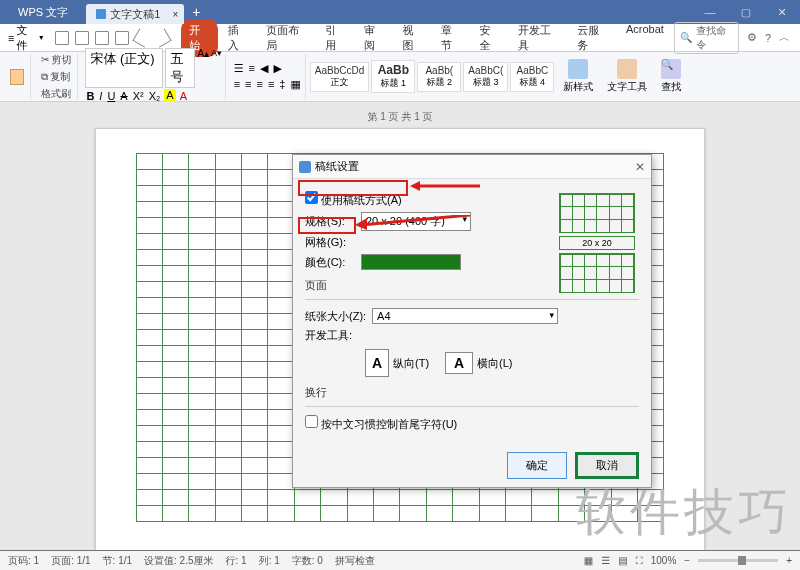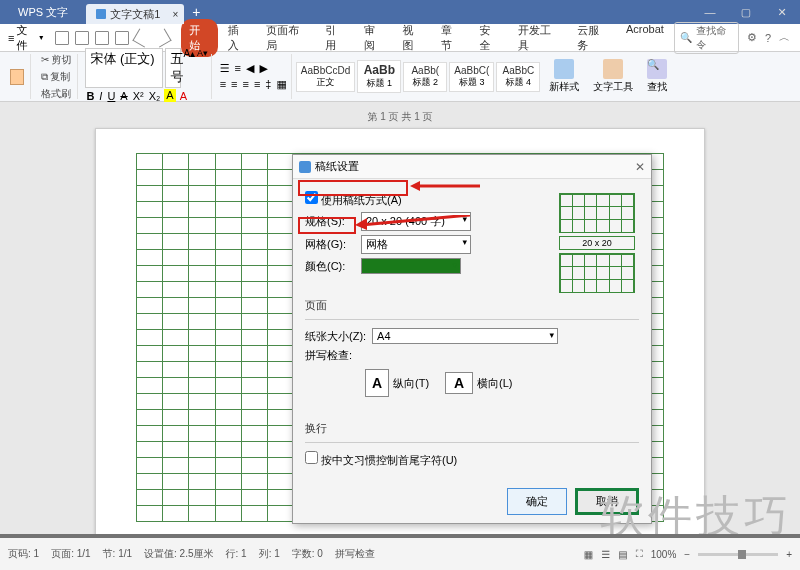--- a/index.html
+++ b/index.html
@@ -134,7 +134,7 @@
   <div class="rgroup">
     <div style="display:flex;gap:2px">
       <span class="fontbox" style="width:78px">宋体 (正文)</span>
-      <span class="fontbox" style="width:16px">五号</span>
+      <span class="fontbox" style="width:30px">五号</span>
       <span style="font-size:10px">A▴</span>
       <span style="font-size:9px">A▾</span>
     </div>

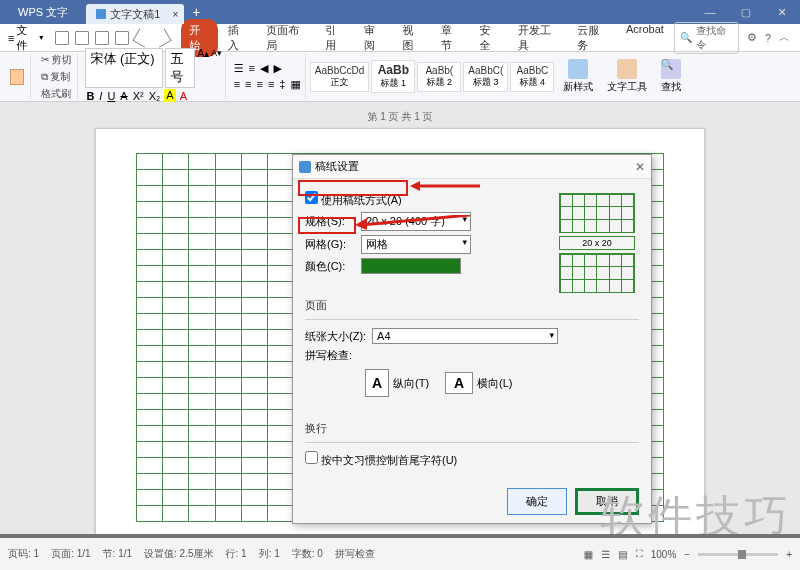--- a/index.html
+++ b/index.html
@@ -685,7 +685,6 @@
       </div>
     <div class="dlg-row">
         <label>网格(G):</label>
-        <span class="dlg-sel" style="width:110px">网格</span>
       </div>
     <div class="dlg-row">
         <label>颜色(C):</label>

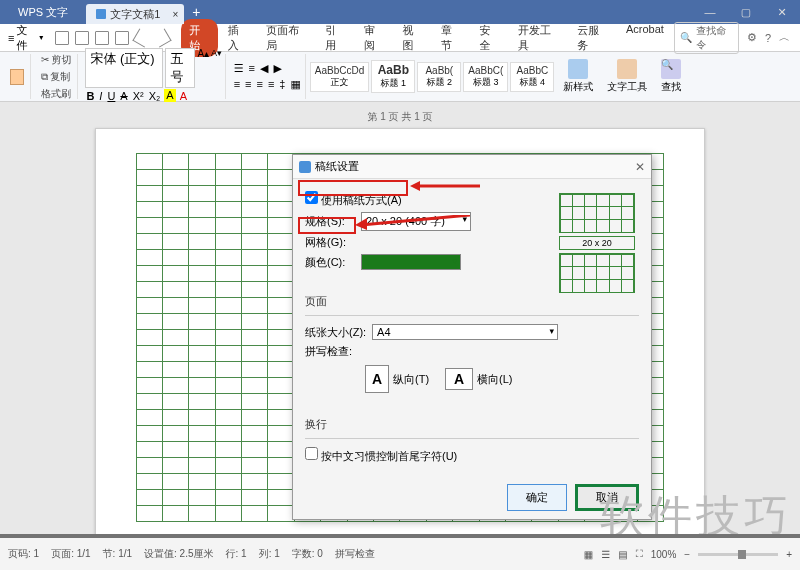--- a/index.html
+++ b/index.html
@@ -48,7 +48,7 @@
 .dlg-sel { border:1px solid #888; background:#fff; padding:1px 18px 1px 4px; font-size:11px; position:relative; }
 .dlg-sel::after { content:"▾"; position:absolute; right:3px; font-size:9px; }
 .dlg-sel.color { background:#1a7a1a; color:#1a7a1a; width:100px; }
-.dlg-sect { font-size:11px; color:#333; margin:24px 0 4px; padding-bottom:2px; }
+.dlg-sect { font-size:11px; color:#333; margin:8px 0 4px; padding-bottom:2px; }
 .dlg-hr { border-top:1px solid #ccc; margin:4px 0 8px; }
 .dlg-preview { position:absolute; right:16px; top:38px; width:76px; }
 .dlg-preview .pv { border:1px solid #3a8a3a; width:76px; height:40px; display:grid; grid-template-columns:repeat(6,1fr); grid-template-rows:repeat(3,1fr); margin-bottom:3px; }

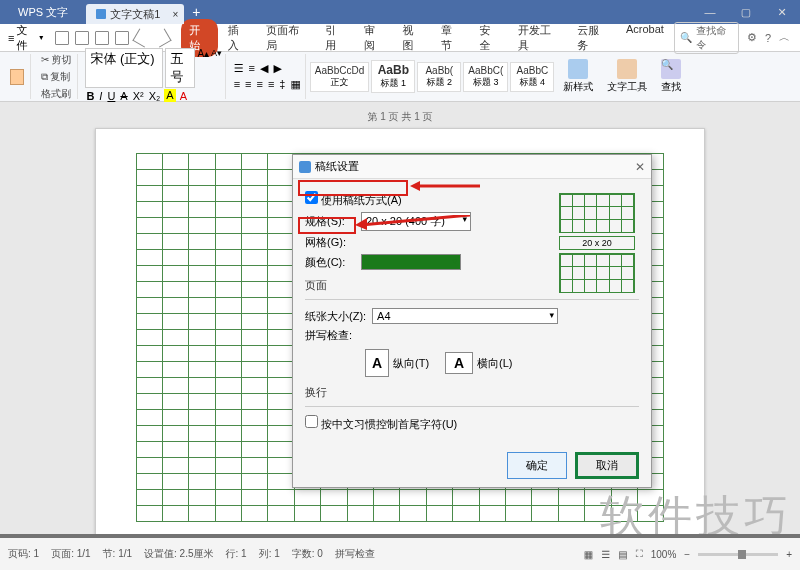--- a/index.html
+++ b/index.html
@@ -740,7 +740,7 @@
         <span class="dlg-sel" style="width:186px">A4</span>
       </div>
     <div class="dlg-row">
-        <label>拼写检查:</label>
+        <label>开发工具:</label>
       </div>
     <div class="orient">
       <div class="ob">

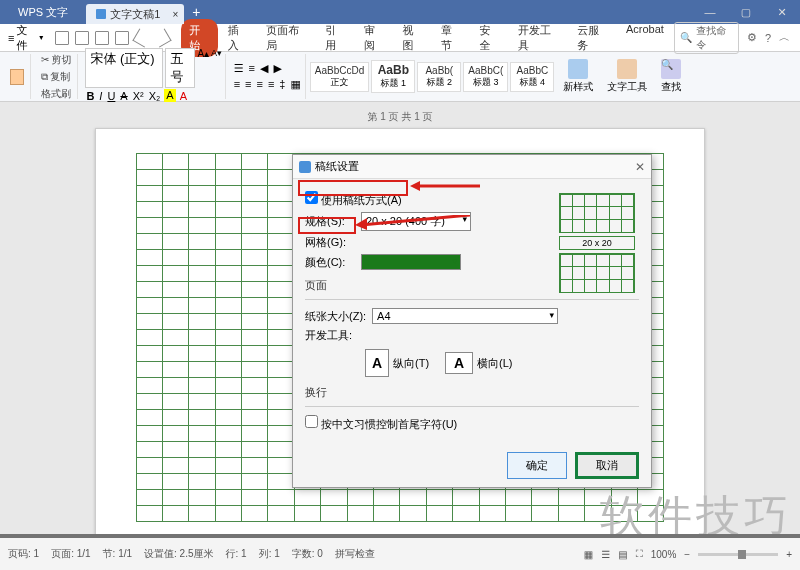--- a/index.html
+++ b/index.html
@@ -67,7 +67,7 @@
 .arrow2 { position:absolute; left:355px; top:215px; width:115px; height:40px; }
 .statusbar { position:absolute; bottom:0; left:0; right:0; height:20px; background:#f4f4f4; border-top:4px solid #737373; display:flex; align-items:center; padding:16px 8px; gap:12px; font-size:10px; color:#555; }
 .statusbar .r { margin-left:auto; display:flex; gap:8px; align-items:center; }
-.watermark { position:absolute; right:8px; bottom:24px; font-size:44px; color:#bbb; letter-spacing:4px; font-weight:300; pointer-events:none; }
+.watermark { position:absolute; right:8px; bottom:24px; font-size:50px; color:#bbb; letter-spacing:4px; font-weight:300; pointer-events:none; }
 .zoomslider { width:80px; height:3px; background:#ccc; position:relative; }
 .zoomslider::after { content:""; position:absolute; left:40px; top:-3px; width:8px; height:9px; background:#888; }
 </style>

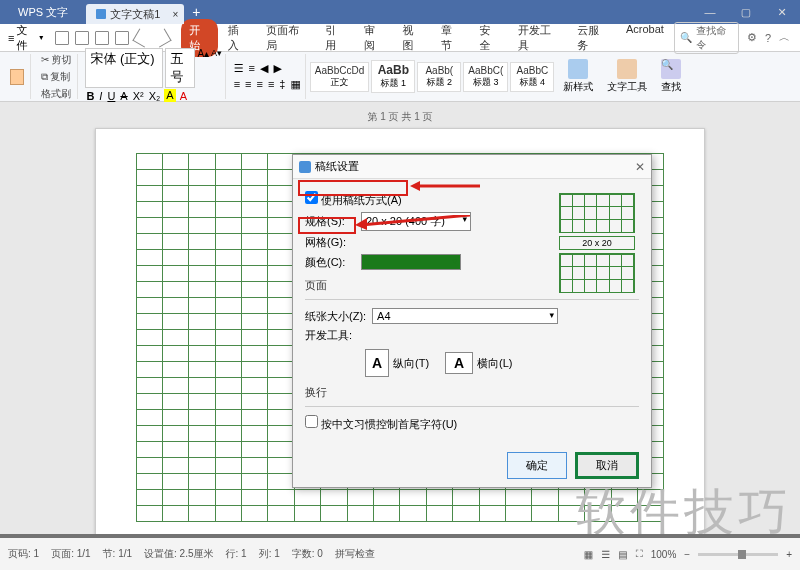--- a/index.html
+++ b/index.html
@@ -65,7 +65,7 @@
 .redbox2 { position:absolute; border:2px solid #d8201a; left:298px; top:217px; width:58px; height:17px; }
 .arrow1 { position:absolute; left:410px; top:180px; width:70px; height:12px; }
 .arrow2 { position:absolute; left:355px; top:215px; width:115px; height:40px; }
-.statusbar { position:absolute; bottom:0; left:0; right:0; height:20px; background:#f4f4f4; border-top:4px solid #737373; display:flex; align-items:center; padding:16px 8px; gap:12px; font-size:10px; color:#555; }
+.statusbar { position:absolute; bottom:0; left:0; right:0; height:20px; background:#f4f4f4; border-top:1px solid #737373; display:flex; align-items:center; padding:0 8px; gap:12px; font-size:10px; color:#555; }
 .statusbar .r { margin-left:auto; display:flex; gap:8px; align-items:center; }
 .watermark { position:absolute; right:8px; bottom:24px; font-size:50px; color:#bbb; letter-spacing:4px; font-weight:300; pointer-events:none; }
 .zoomslider { width:80px; height:3px; background:#ccc; position:relative; }

